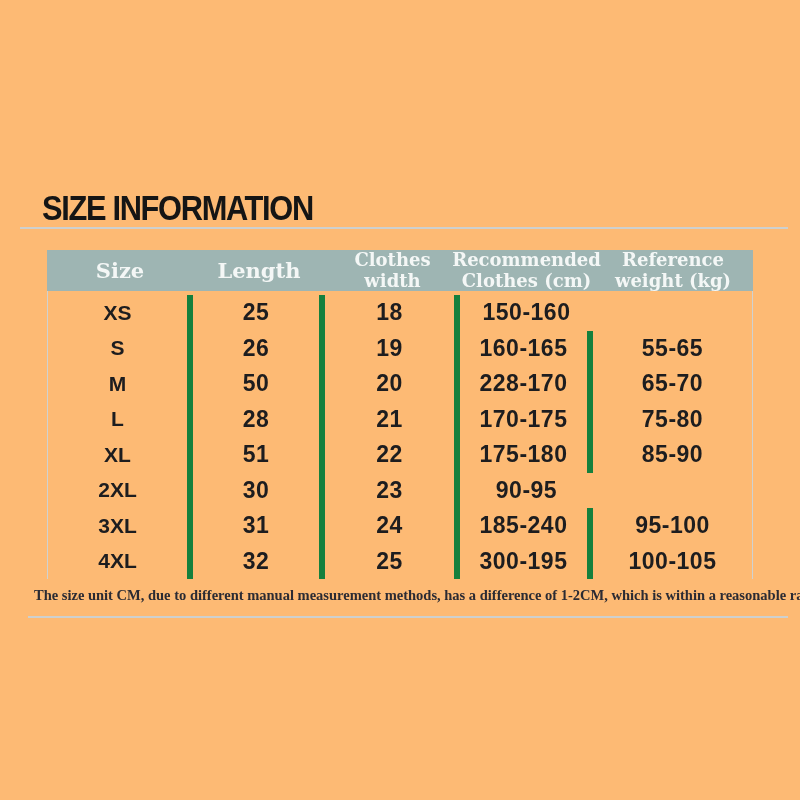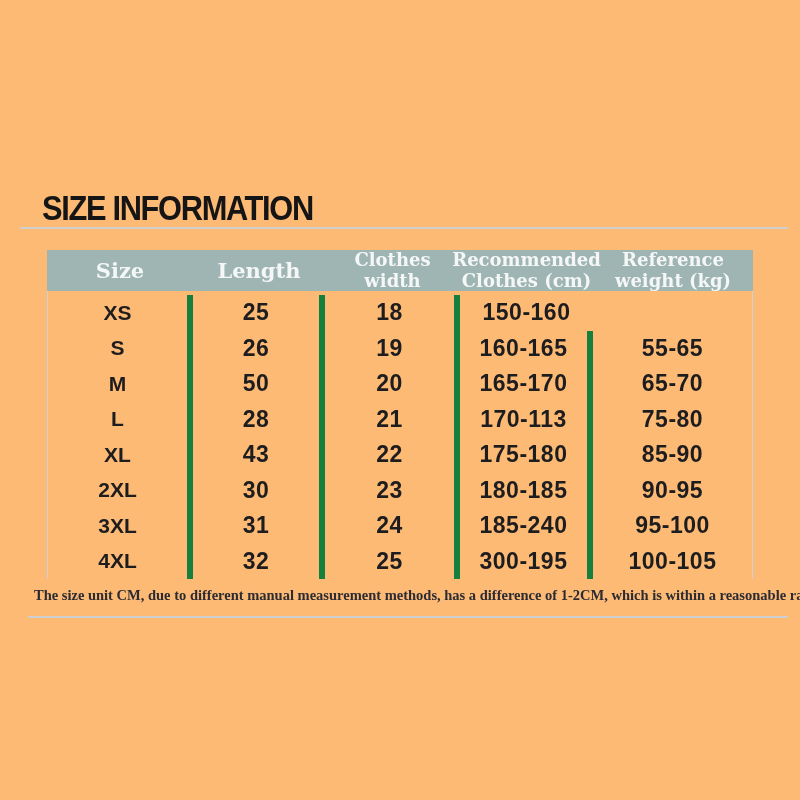--- a/index.html
+++ b/index.html
@@ -131,7 +131,7 @@
         <div class="td size-label">M</div>
         <div class="td">50</div>
         <div class="td">20</div>
-        <div class="td">165-170</div>
+        <div class="td">228-170</div>
         <div class="td">65-70</div>
       </div>
 

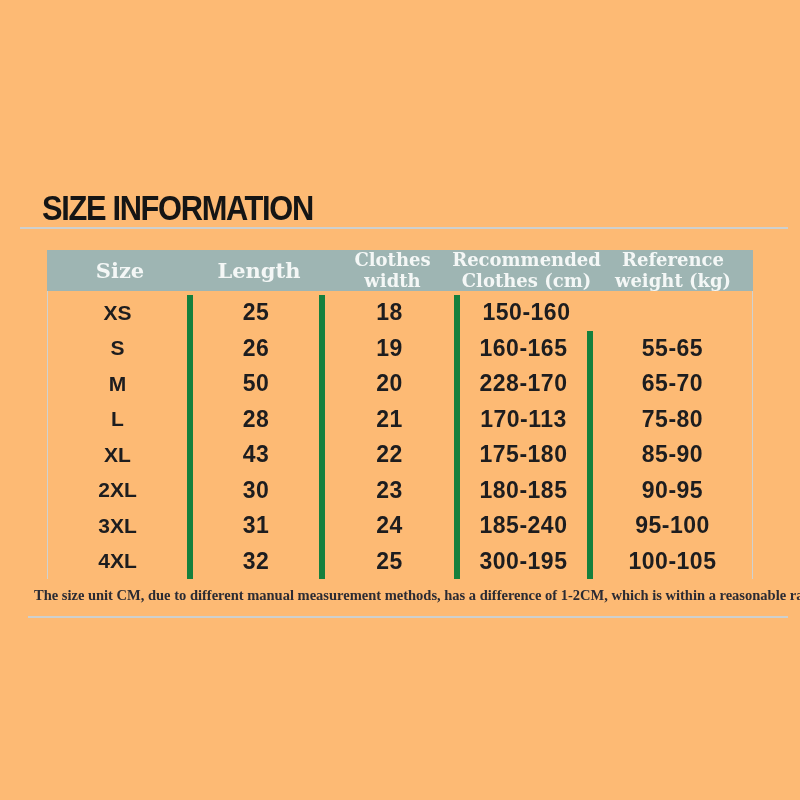--- a/index.html
+++ b/index.html
@@ -139,7 +139,7 @@
         <div class="td size-label">L</div>
         <div class="td">28</div>
         <div class="td">21</div>
-        <div class="td">170-113</div>
+        <div class="td">170-175</div>
         <div class="td">75-80</div>
       </div>
 

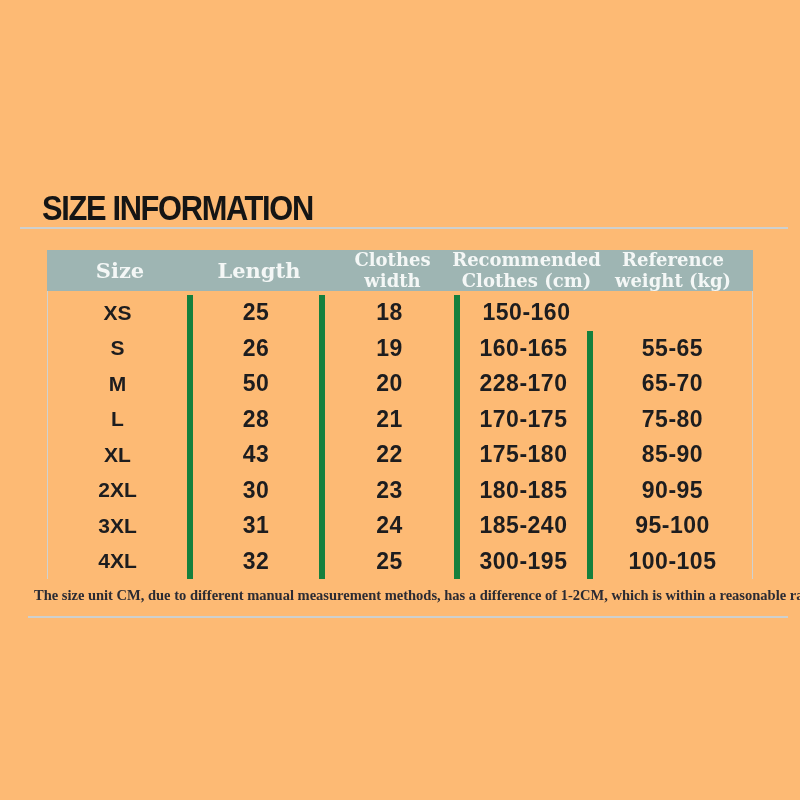--- a/index.html
+++ b/index.html
@@ -145,7 +145,7 @@
 
       <div class="tr">
         <div class="td size-label">XL</div>
-        <div class="td">43</div>
+        <div class="td">51</div>
         <div class="td">22</div>
         <div class="td">175-180</div>
         <div class="td">85-90</div>

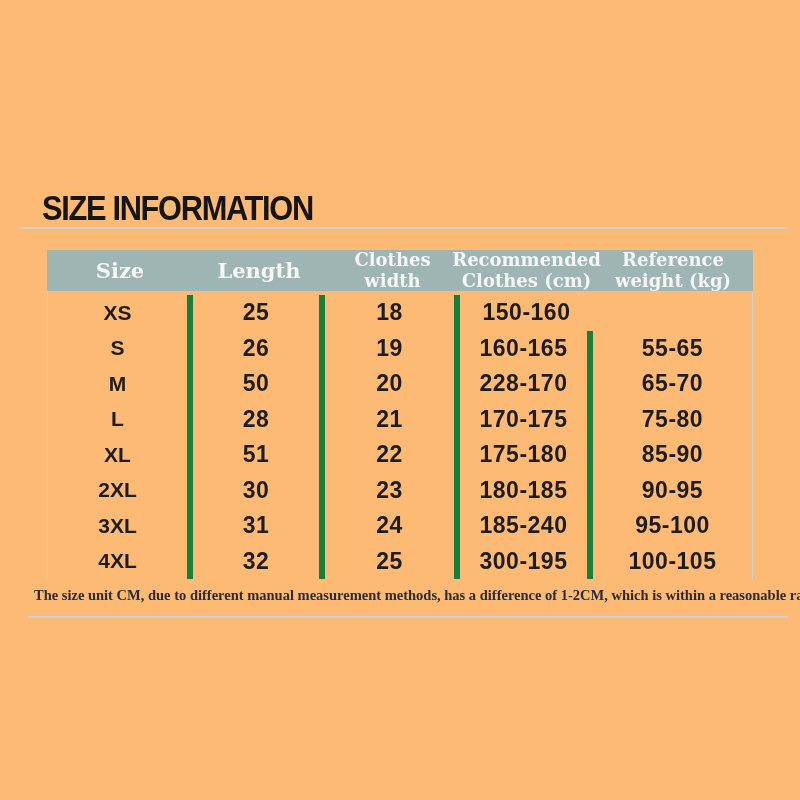--- a/index.html
+++ b/index.html
@@ -155,7 +155,6 @@
         <div class="td size-label">2XL</div>
         <div class="td">30</div>
         <div class="td">23</div>
-        <div class="td">180-185</div>
         <div class="td">90-95</div>
       </div>
 

